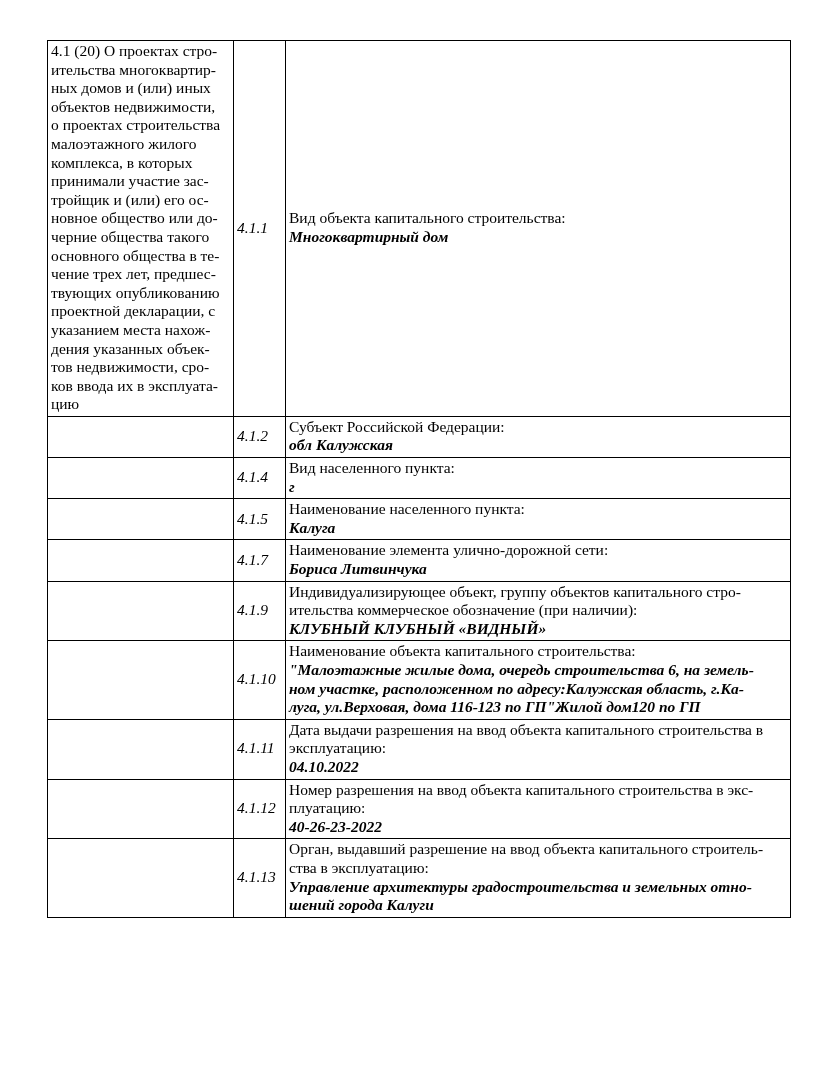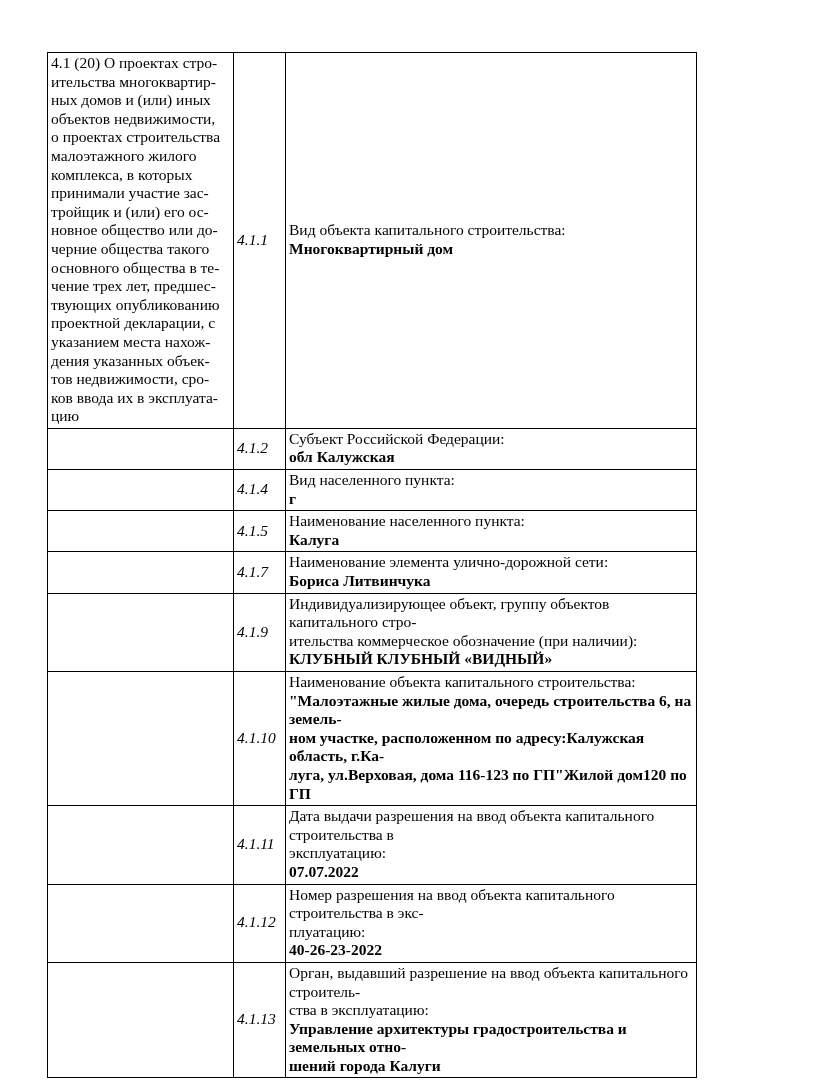--- a/index.html
+++ b/index.html
@@ -21,12 +21,11 @@
     position: absolute;
     left: 47px;
     top: 40px;
-    width: 650px;
+    width: 744px;
     border-collapse: collapse;
     table-layout: fixed;
     font-size: 15.5px;
     line-height: 1.2;
-    margin-top: 12px;
   }
   table.decl td {
     border: 1px solid #000;

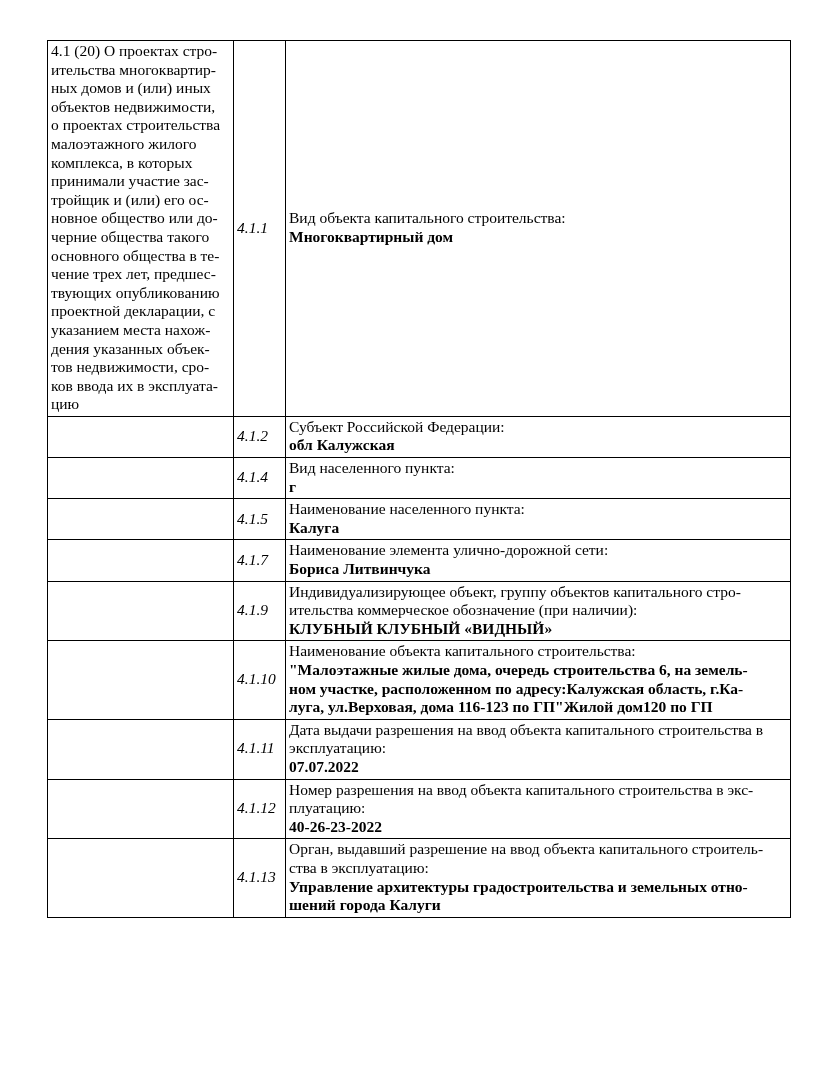--- a/index.html
+++ b/index.html
@@ -53,6 +53,7 @@
   }
   .value-bold {
     font-weight: bold;
+    font-style: italic;
   }
 </style>
 </head>

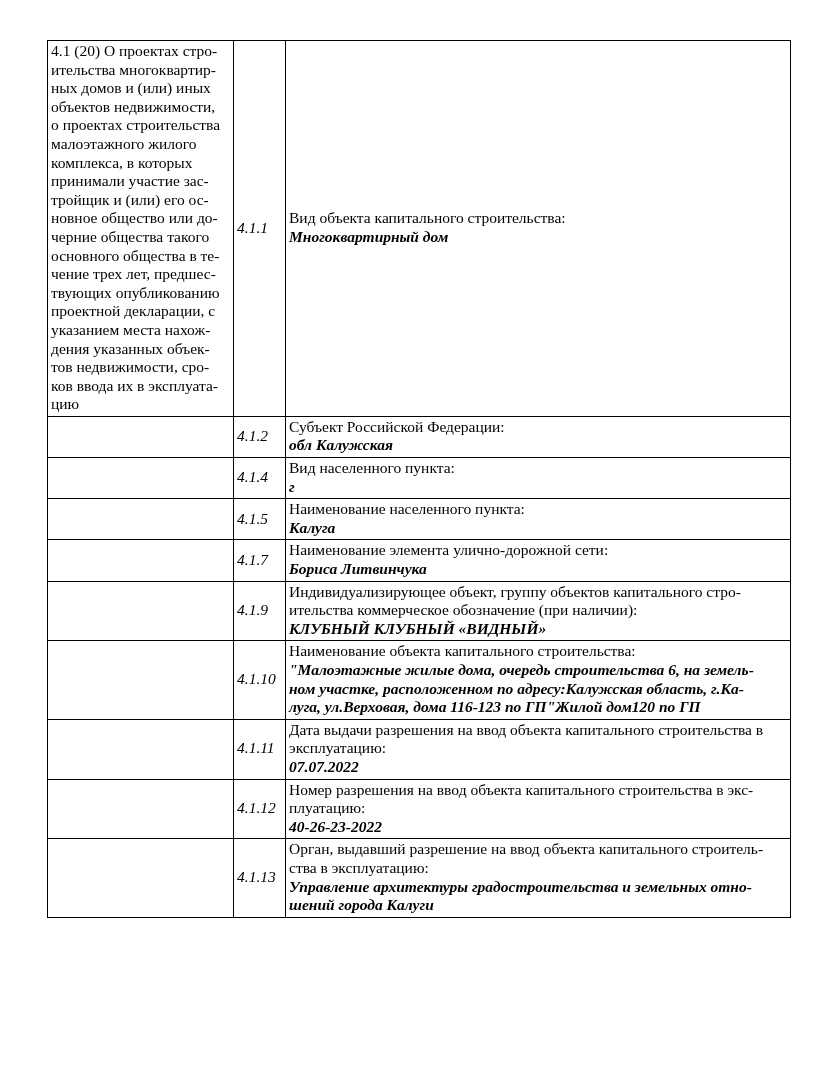--- a/index.html
+++ b/index.html
@@ -146,7 +146,7 @@
           <td class="col-content">
             <div class="label">Дата выдачи разрешения на ввод объекта капитального строительства в
 эксплуатацию:</div>
-            <div class="value value-bold">07.07.2022</div>
+            <div class="value value-bold">04.10.2022</div>
           </td>
         </tr>
         <tr>

